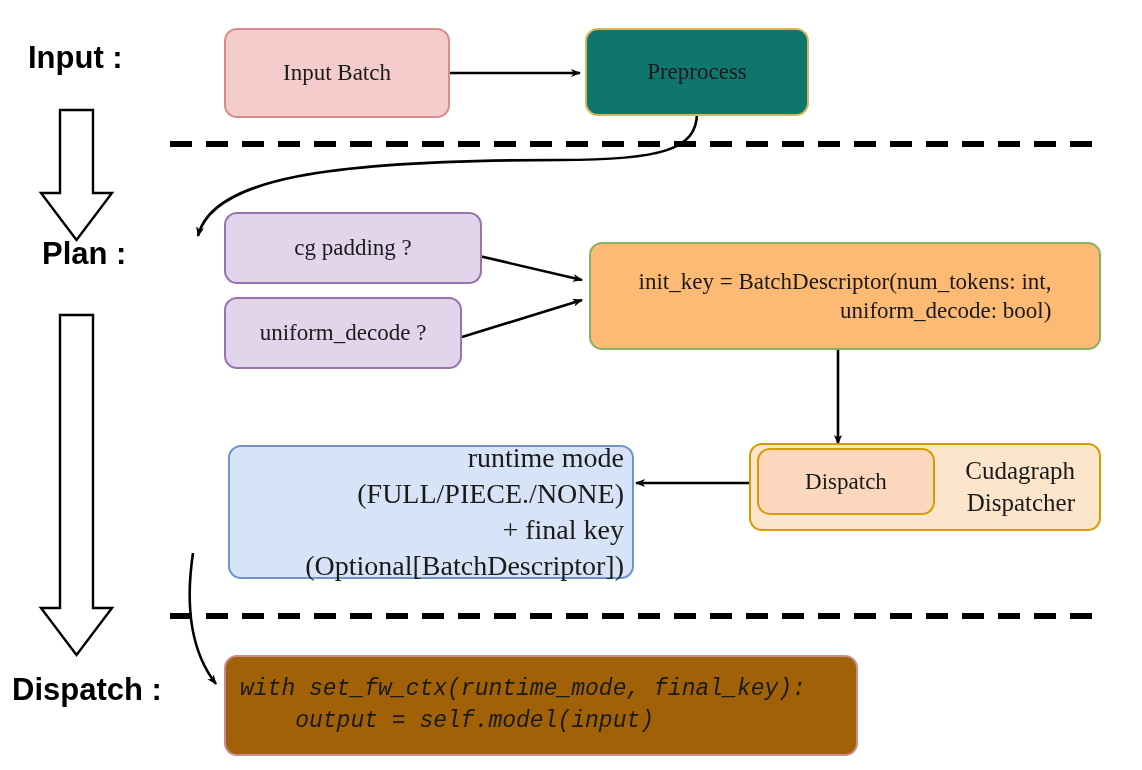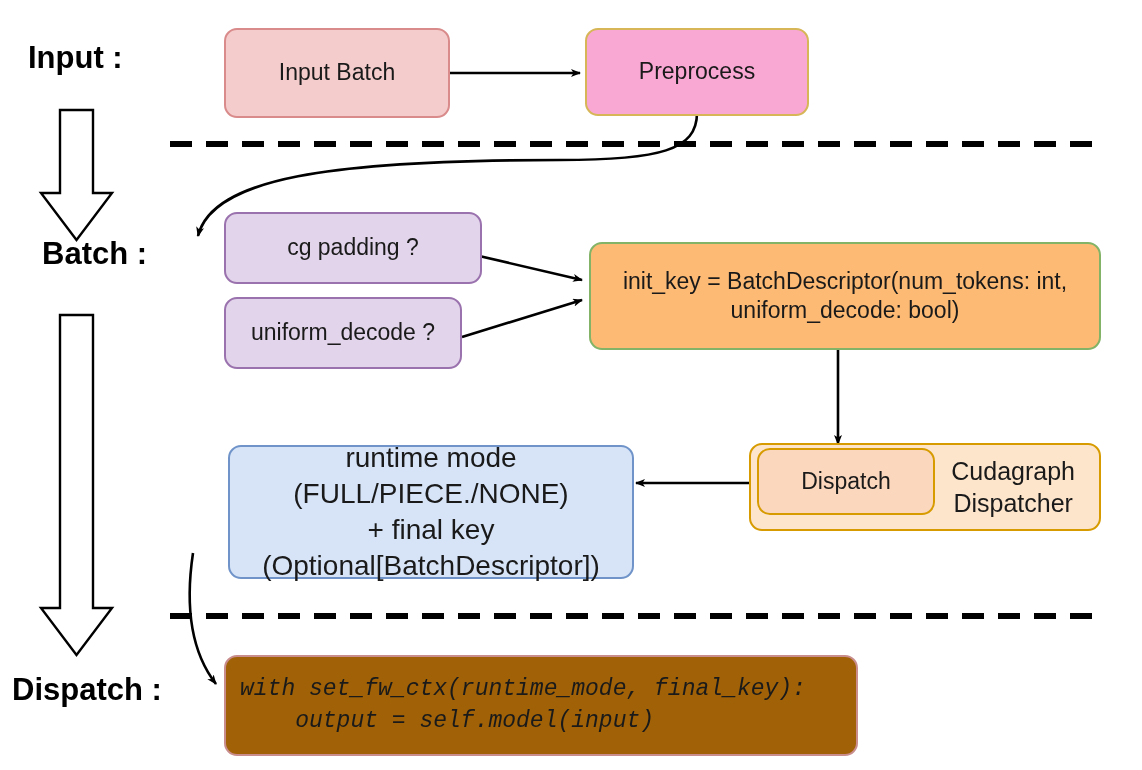--- a/index.html
+++ b/index.html
@@ -39,7 +39,7 @@
     display: flex;
     align-items: center;
     justify-content: center;
-    text-align: center;
+    text-align: right;
     border-radius: 13px;
     border-style: solid;
     border-width: 2px;
@@ -47,6 +47,7 @@
     color: #1a1a1a;
     line-height: 1.28;
     padding: 2px 8px;
+    font-family: Liberation Serif, serif;
   }
   .node.code {
     font-family: "Liberation Mono", "DejaVu Sans Mono", monospace;

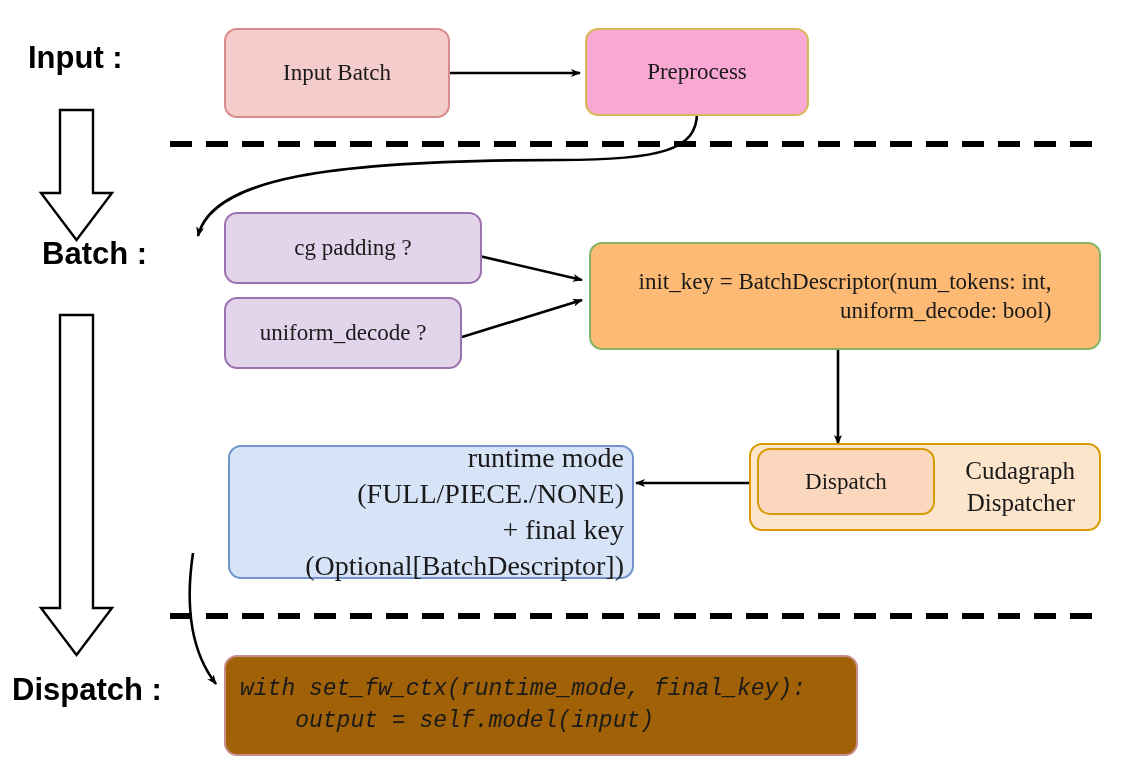--- a/index.html
+++ b/index.html
@@ -64,7 +64,7 @@
     padding-right: 24px;
   }
   .n-input-batch  { background: #f5cccc; border-color: #d98b8b; }
-  .n-preprocess   { background: #f9a8d4; border-color: #d6b656; }
+  .n-preprocess   { background: #0f766e; border-color: #d6b656; }
   .n-cg-padding   { background: #e2d4ea; border-color: #9a72ad; }
   .n-uniform      { background: #e2d4ea; border-color: #9a72ad; }
   .n-init-key     { background: #fdba74; border-color: #82b366; }

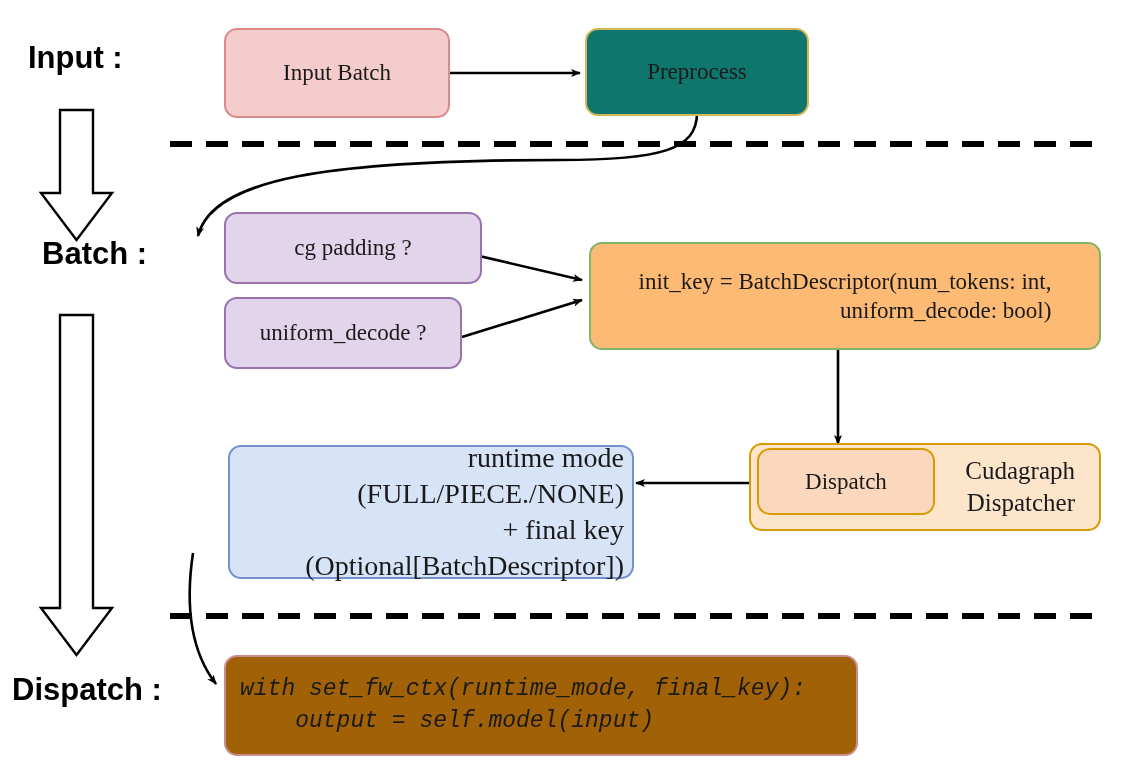--- a/index.html
+++ b/index.html
@@ -111,7 +111,7 @@
   </svg>
 
   <div class="stage-label" style="left:28px; top:40px;">Input :</div>
-  <div class="stage-label" style="left:42px; top:236px;">Batch :</div>
+  <div class="stage-label" style="left:42px; top:236px;">Plan :</div>
   <div class="stage-label" style="left:12px; top:672px;">Dispatch :</div>
 
   <div class="node n-input-batch" style="left:224px; top:28px; width:226px; height:90px;">Input Batch</div>

